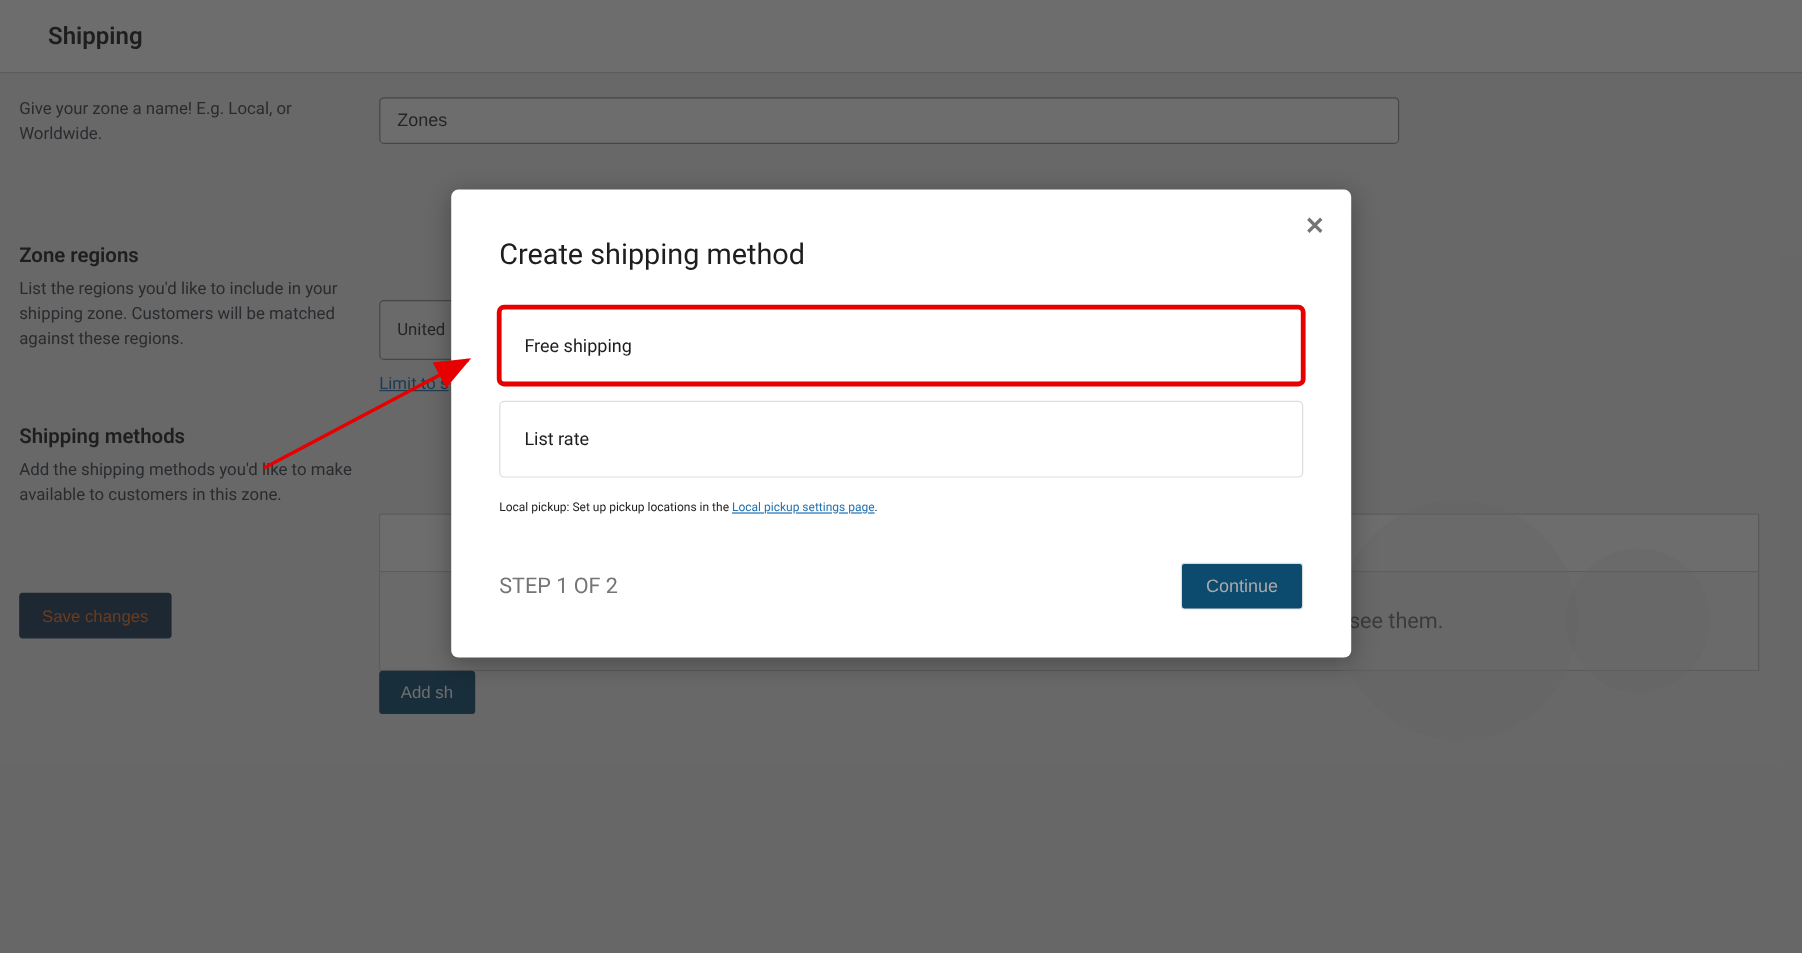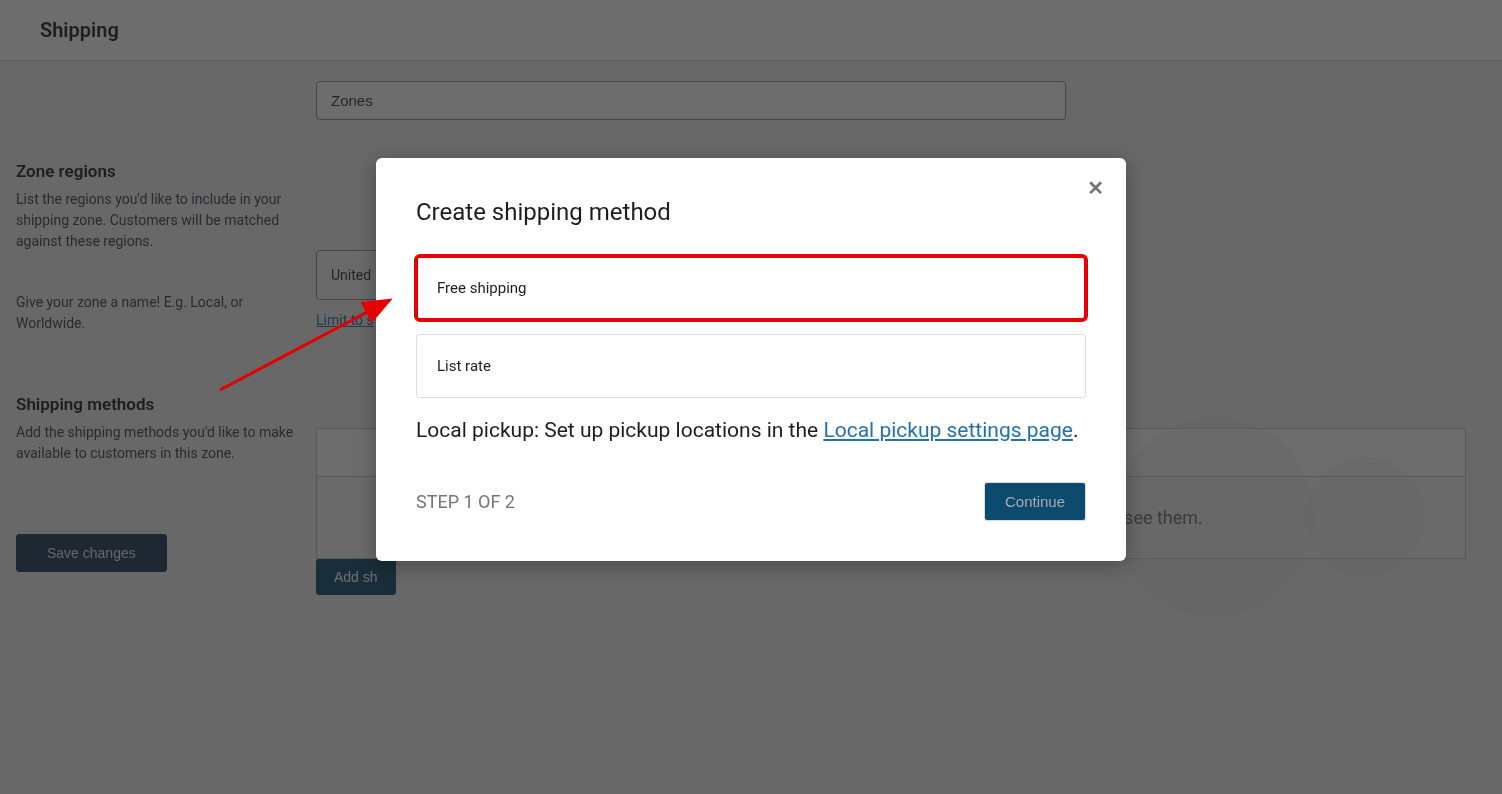--- a/index.html
+++ b/index.html
@@ -47,7 +47,7 @@
       margin-bottom: 8px;
     }
     .zone-input {
-      width: 750px;
+      width: 850px;
       padding: 10px 14px;
       border: 1px solid #8c8f94;
       border-radius: 4px;

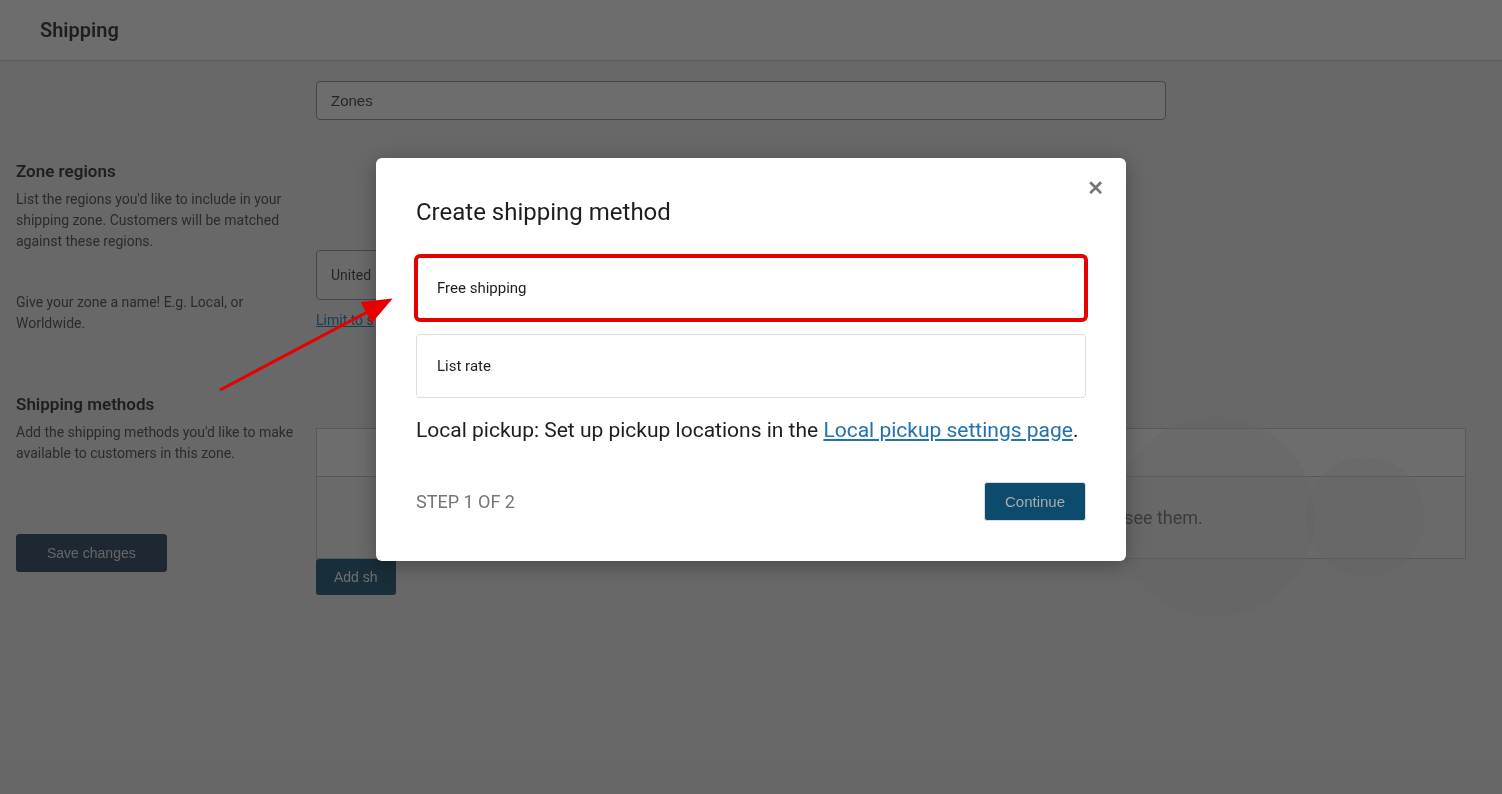--- a/index.html
+++ b/index.html
@@ -231,12 +231,12 @@
 
 <div class="content">
   <div class="left-col">
+    <div class="section">
+      <p class="section-desc">Give your zone a name! E.g. Local, or Worldwide.</p>
+    </div>
     <div class="section" style="margin-top:80px">
       <h2 class="section-heading">Zone regions</h2>
       <p class="section-desc">List the regions you'd like to include in your shipping zone. Customers will be matched against these regions.</p>
-    </div>
-    <div class="section">
-      <p class="section-desc">Give your zone a name! E.g. Local, or Worldwide.</p>
     </div>
     <div class="section" style="margin-top:60px">
       <h2 class="section-heading">Shipping methods</h2>

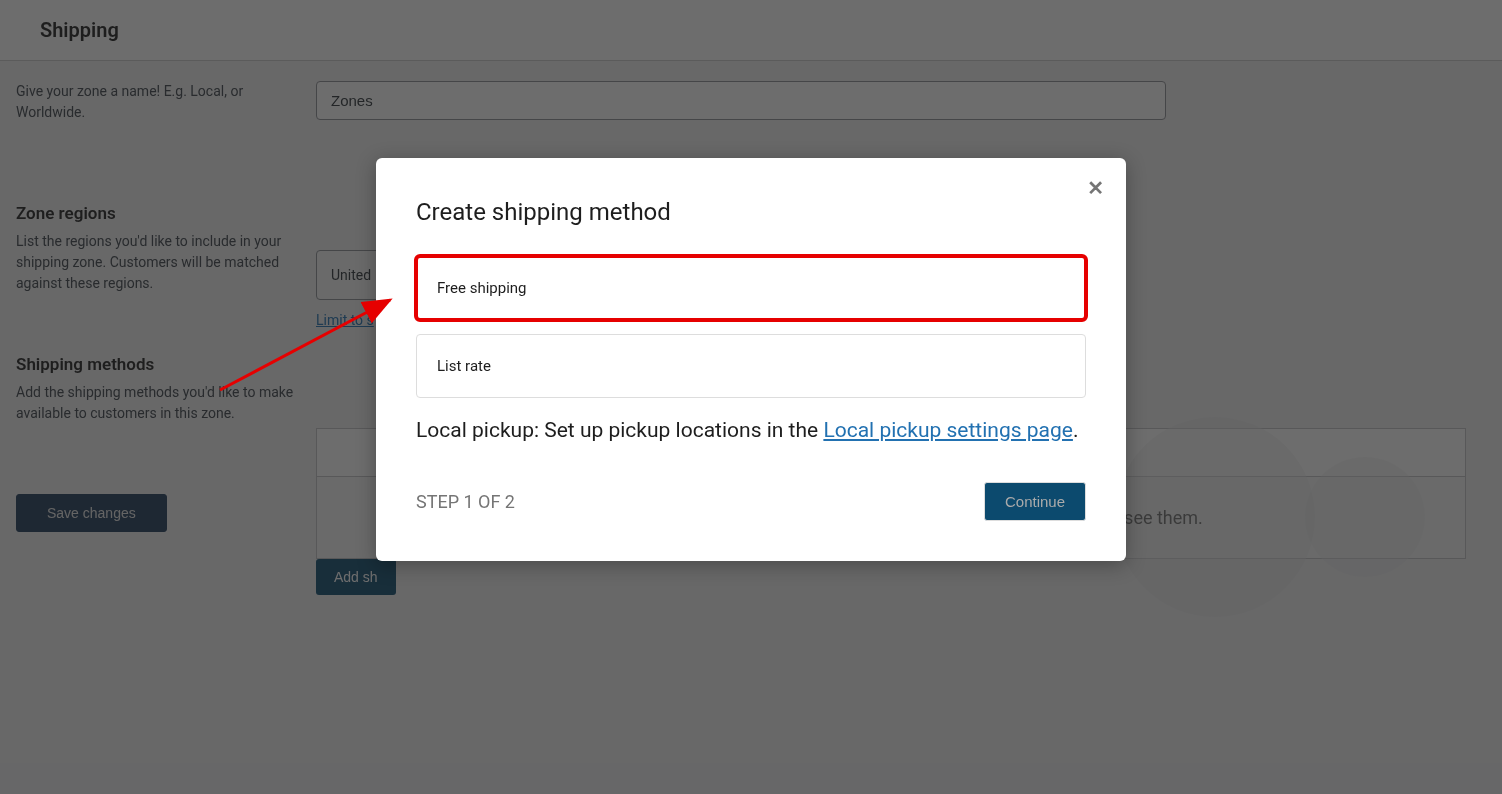--- a/index.html
+++ b/index.html
@@ -187,7 +187,7 @@
       outline-offset: -2px;
     }
     .local-pickup-text {
-      font-size: 21px;
+      font-size: 10px;
       color: #1e1e1e;
       margin-top: 20px;
     }

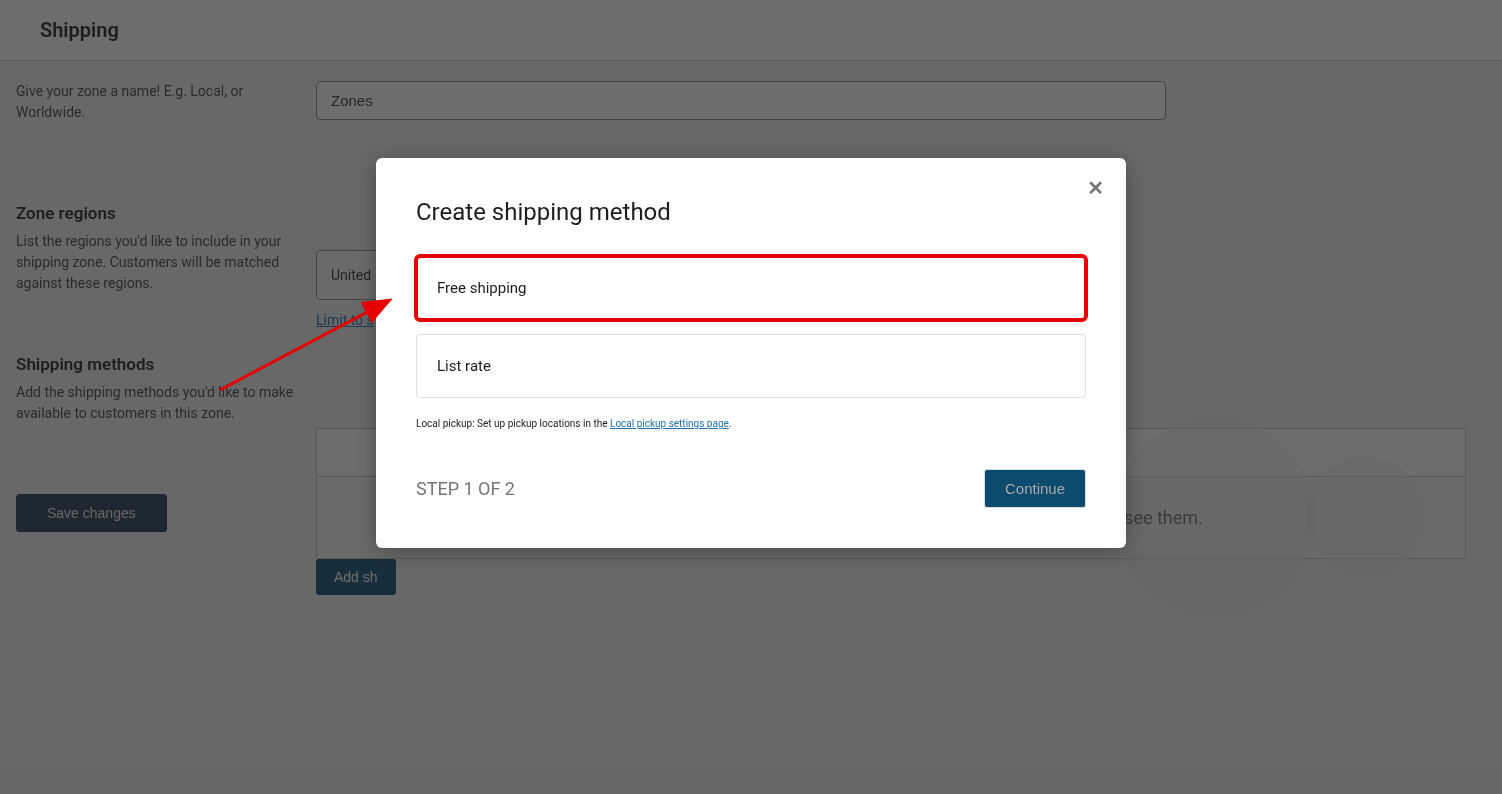--- a/index.html
+++ b/index.html
@@ -129,9 +129,9 @@
     }
     .btn-save {
       background: #1f3a5a;
-      color: #e5e5e5;
+      color: #f97316;
       border: 1px solid #1f3a5a;
-      padding: 10px 30px;
+      padding: 10px 18px;
       font-size: 14px;
       border-radius: 3px;
       cursor: pointer;

